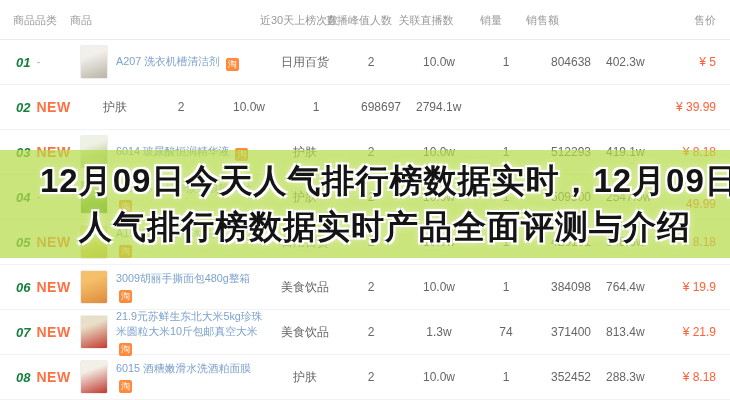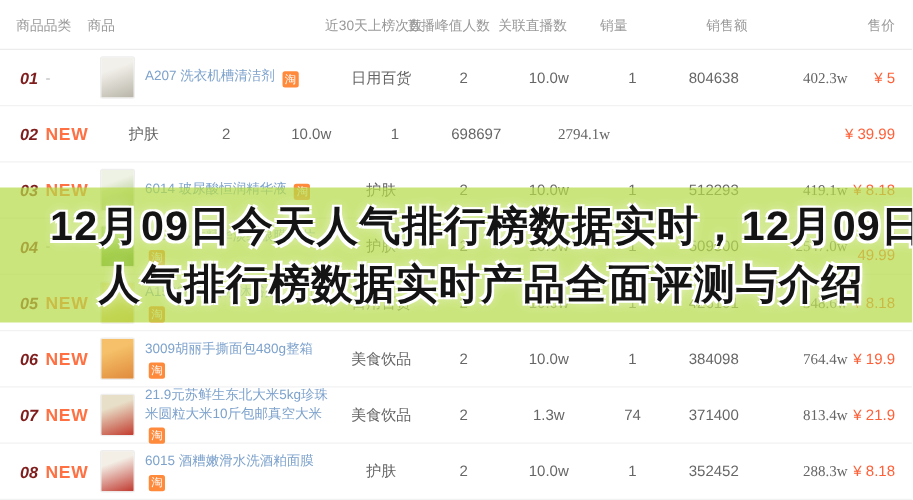--- a/index.html
+++ b/index.html
@@ -26,7 +26,7 @@
   .c-peak   { width:74px;  text-align:center; }
   .c-lives  { width:60px;  text-align:center; }
   .c-sales  { width:70px;  text-align:center; }
-  .c-amount { width:72px;  text-align:right;font-family:Liberation Serif, serif; }
+  .c-amount { width:72px;  text-align:left; }
   .c-price  { flex:1;      text-align:right; padding-right:14px; }
 
   .rank-num { font-style:italic; font-weight:bold; font-size:13px; color:#7f1d1d; }

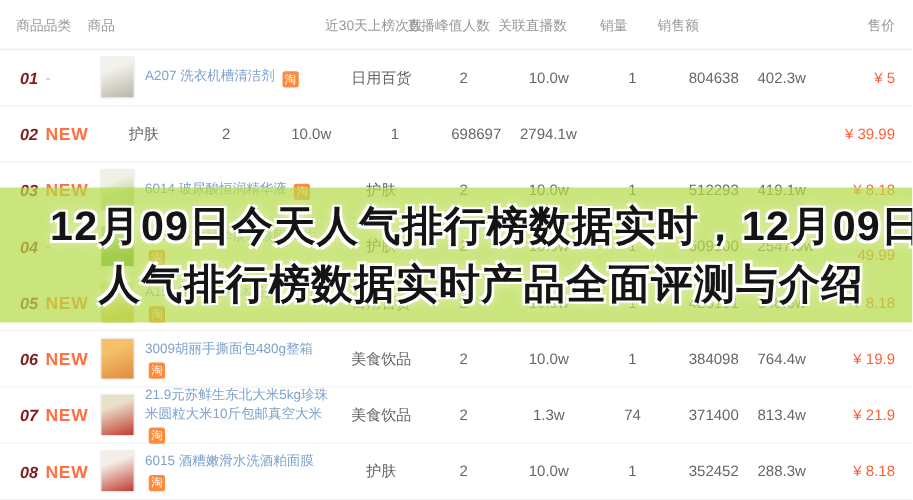--- a/index.html
+++ b/index.html
@@ -29,7 +29,7 @@
   .c-amount { width:72px;  text-align:left; }
   .c-price  { flex:1;      text-align:right; padding-right:14px; }
 
-  .rank-num { font-style:italic; font-weight:bold; font-size:13px; color:#7f1d1d; }
+  .rank-num { font-style:italic; font-weight:bold; font-size:13px; color:#15803d; }
   .rank-tag { font-size:14px; font-weight:bold; color:#ff7043; letter-spacing:.5px; }
   .rank-tag.dash { color:#bbb; font-size:12px; font-weight:normal; }
 

